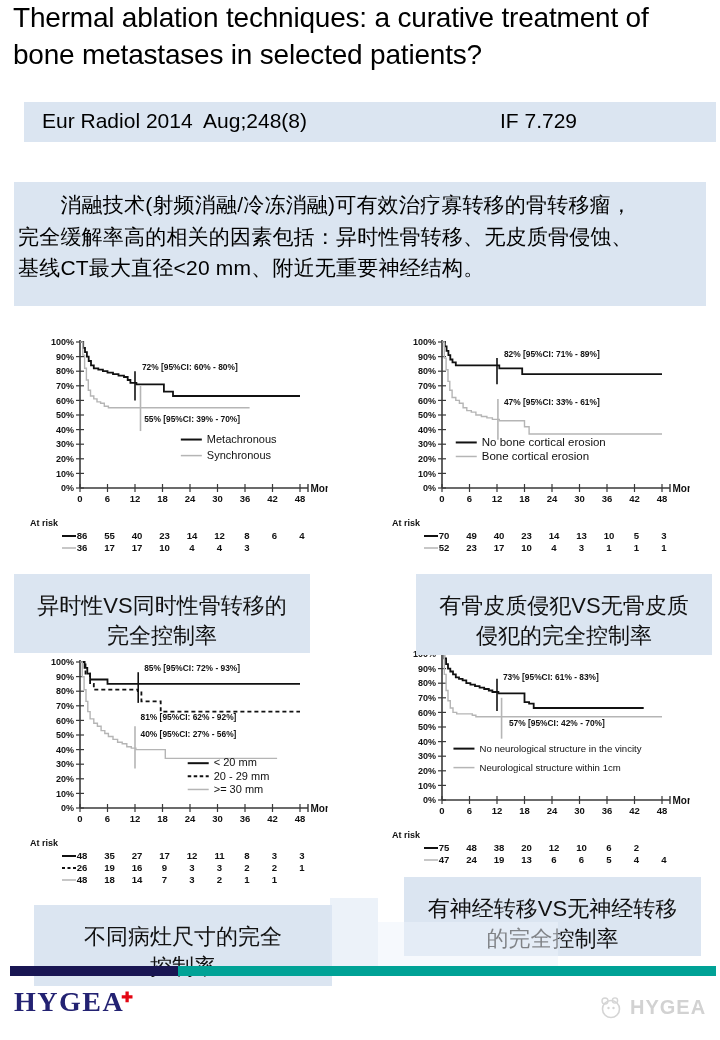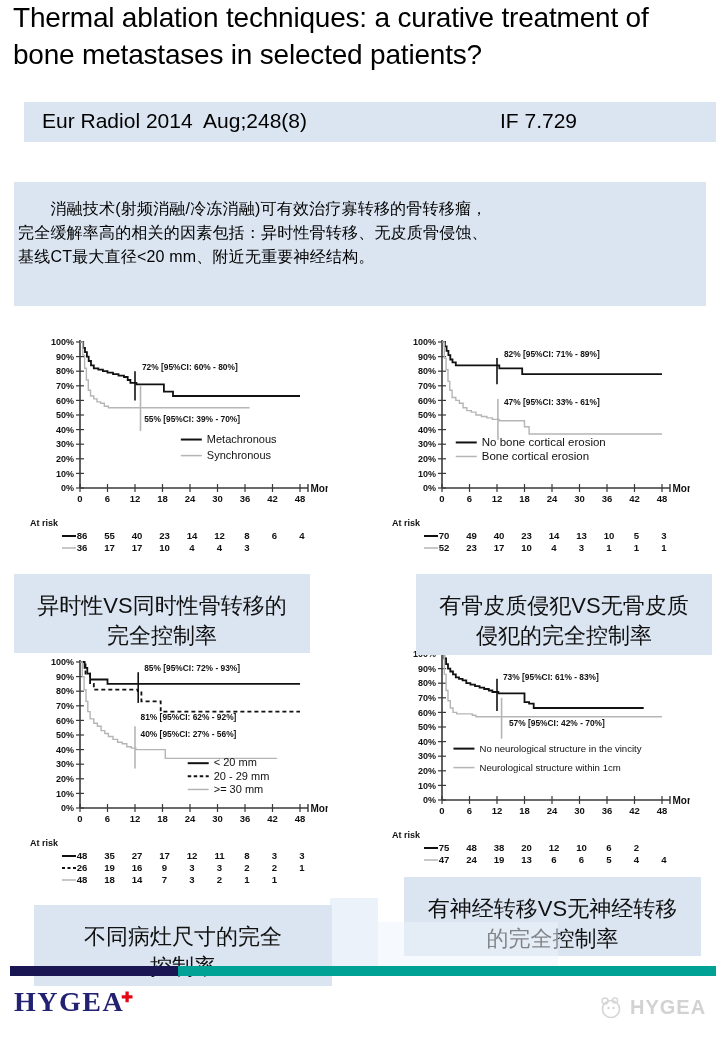--- a/index.html
+++ b/index.html
@@ -12,7 +12,7 @@
   .journal-bar .cite{position:absolute;left:18px;top:7px;white-space:pre;}
   .journal-bar .if{position:absolute;left:476px;top:7px;}
   .summary-box{position:absolute;left:14px;top:182px;width:692px;height:124px;background:#dbe5f1;}
-  .summary-box .txt{padding:15px 4px 0 4px;font-size:16px;line-height:1.5;white-space:pre-line;
+  .summary-box .txt{padding:7px 4px 0 4px;font-size:21px;line-height:1.5;white-space:pre-line;
          letter-spacing:0.2px;}
   .chart{position:absolute;width:300px;height:238px;}
   .chart svg{display:block;}

